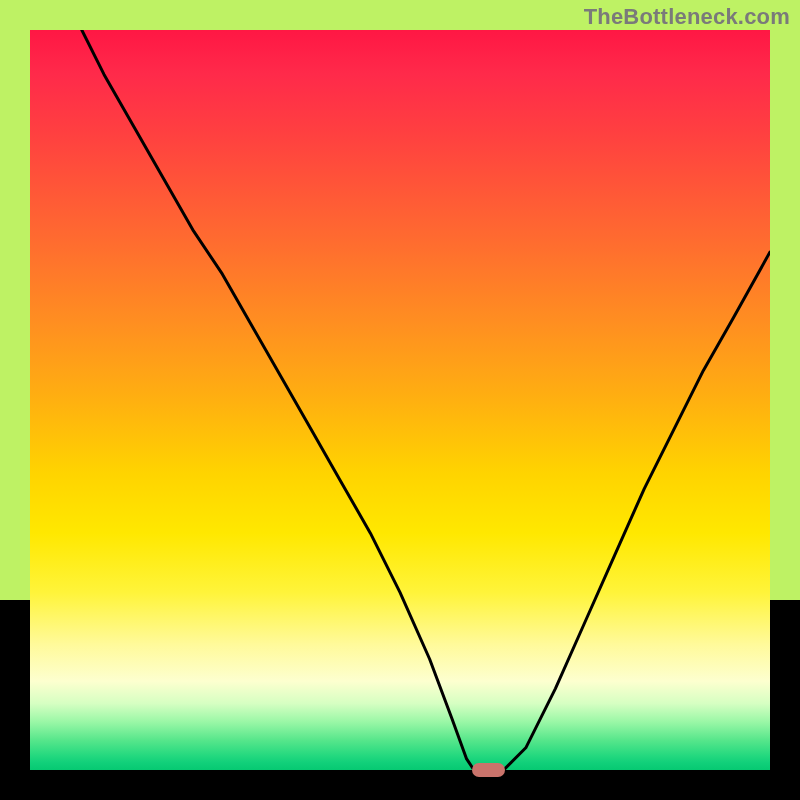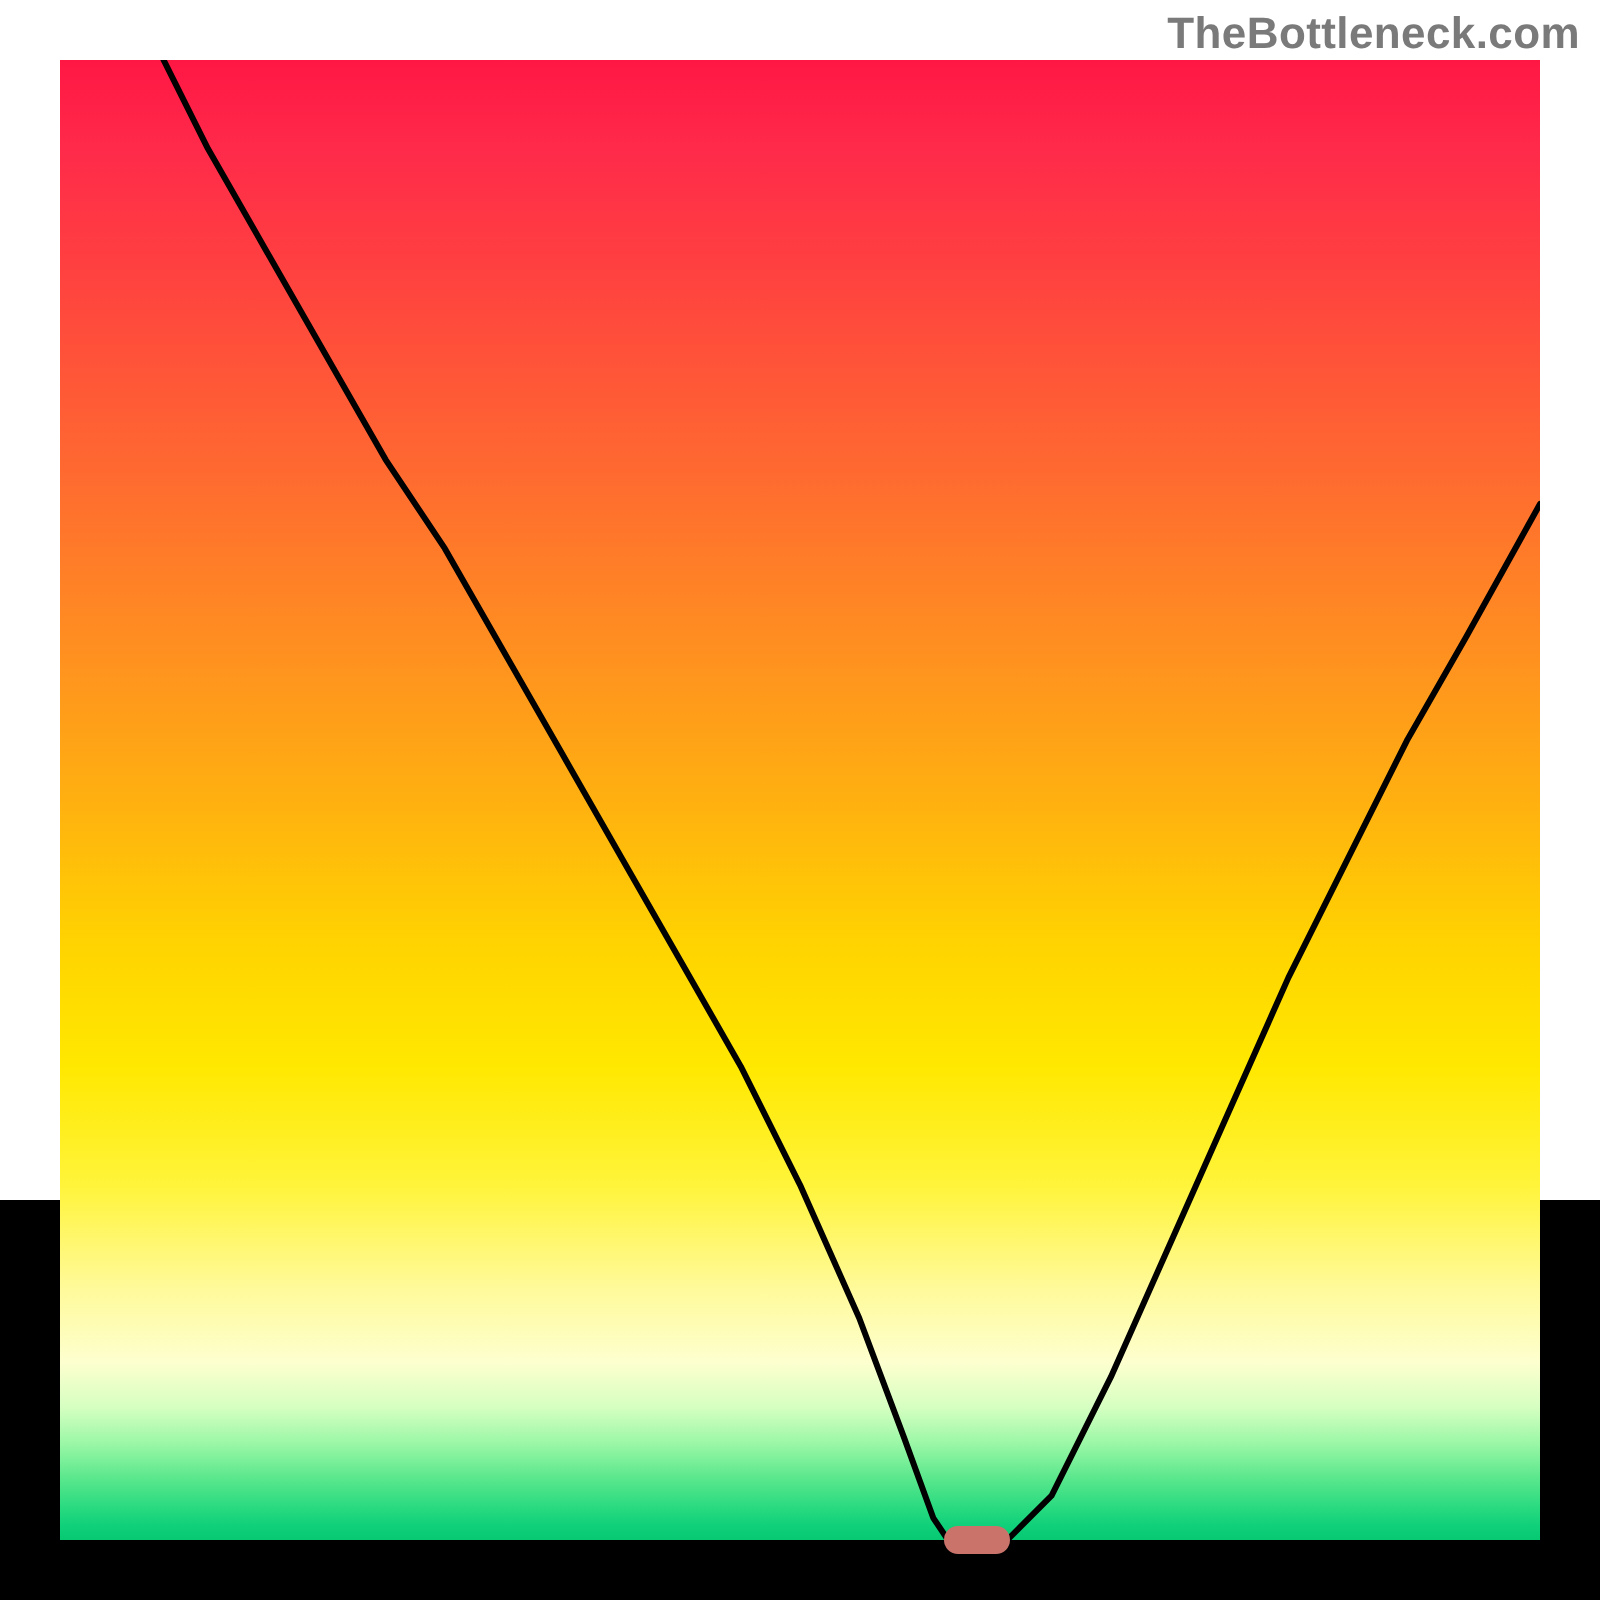--- a/index.html
+++ b/index.html
@@ -17,7 +17,7 @@
     top: 0;
     width: 800px;
     height: 600px;
-    background: #ffffff;
+    background: #bef264;
   }
   .plot-area {
     position: absolute;

